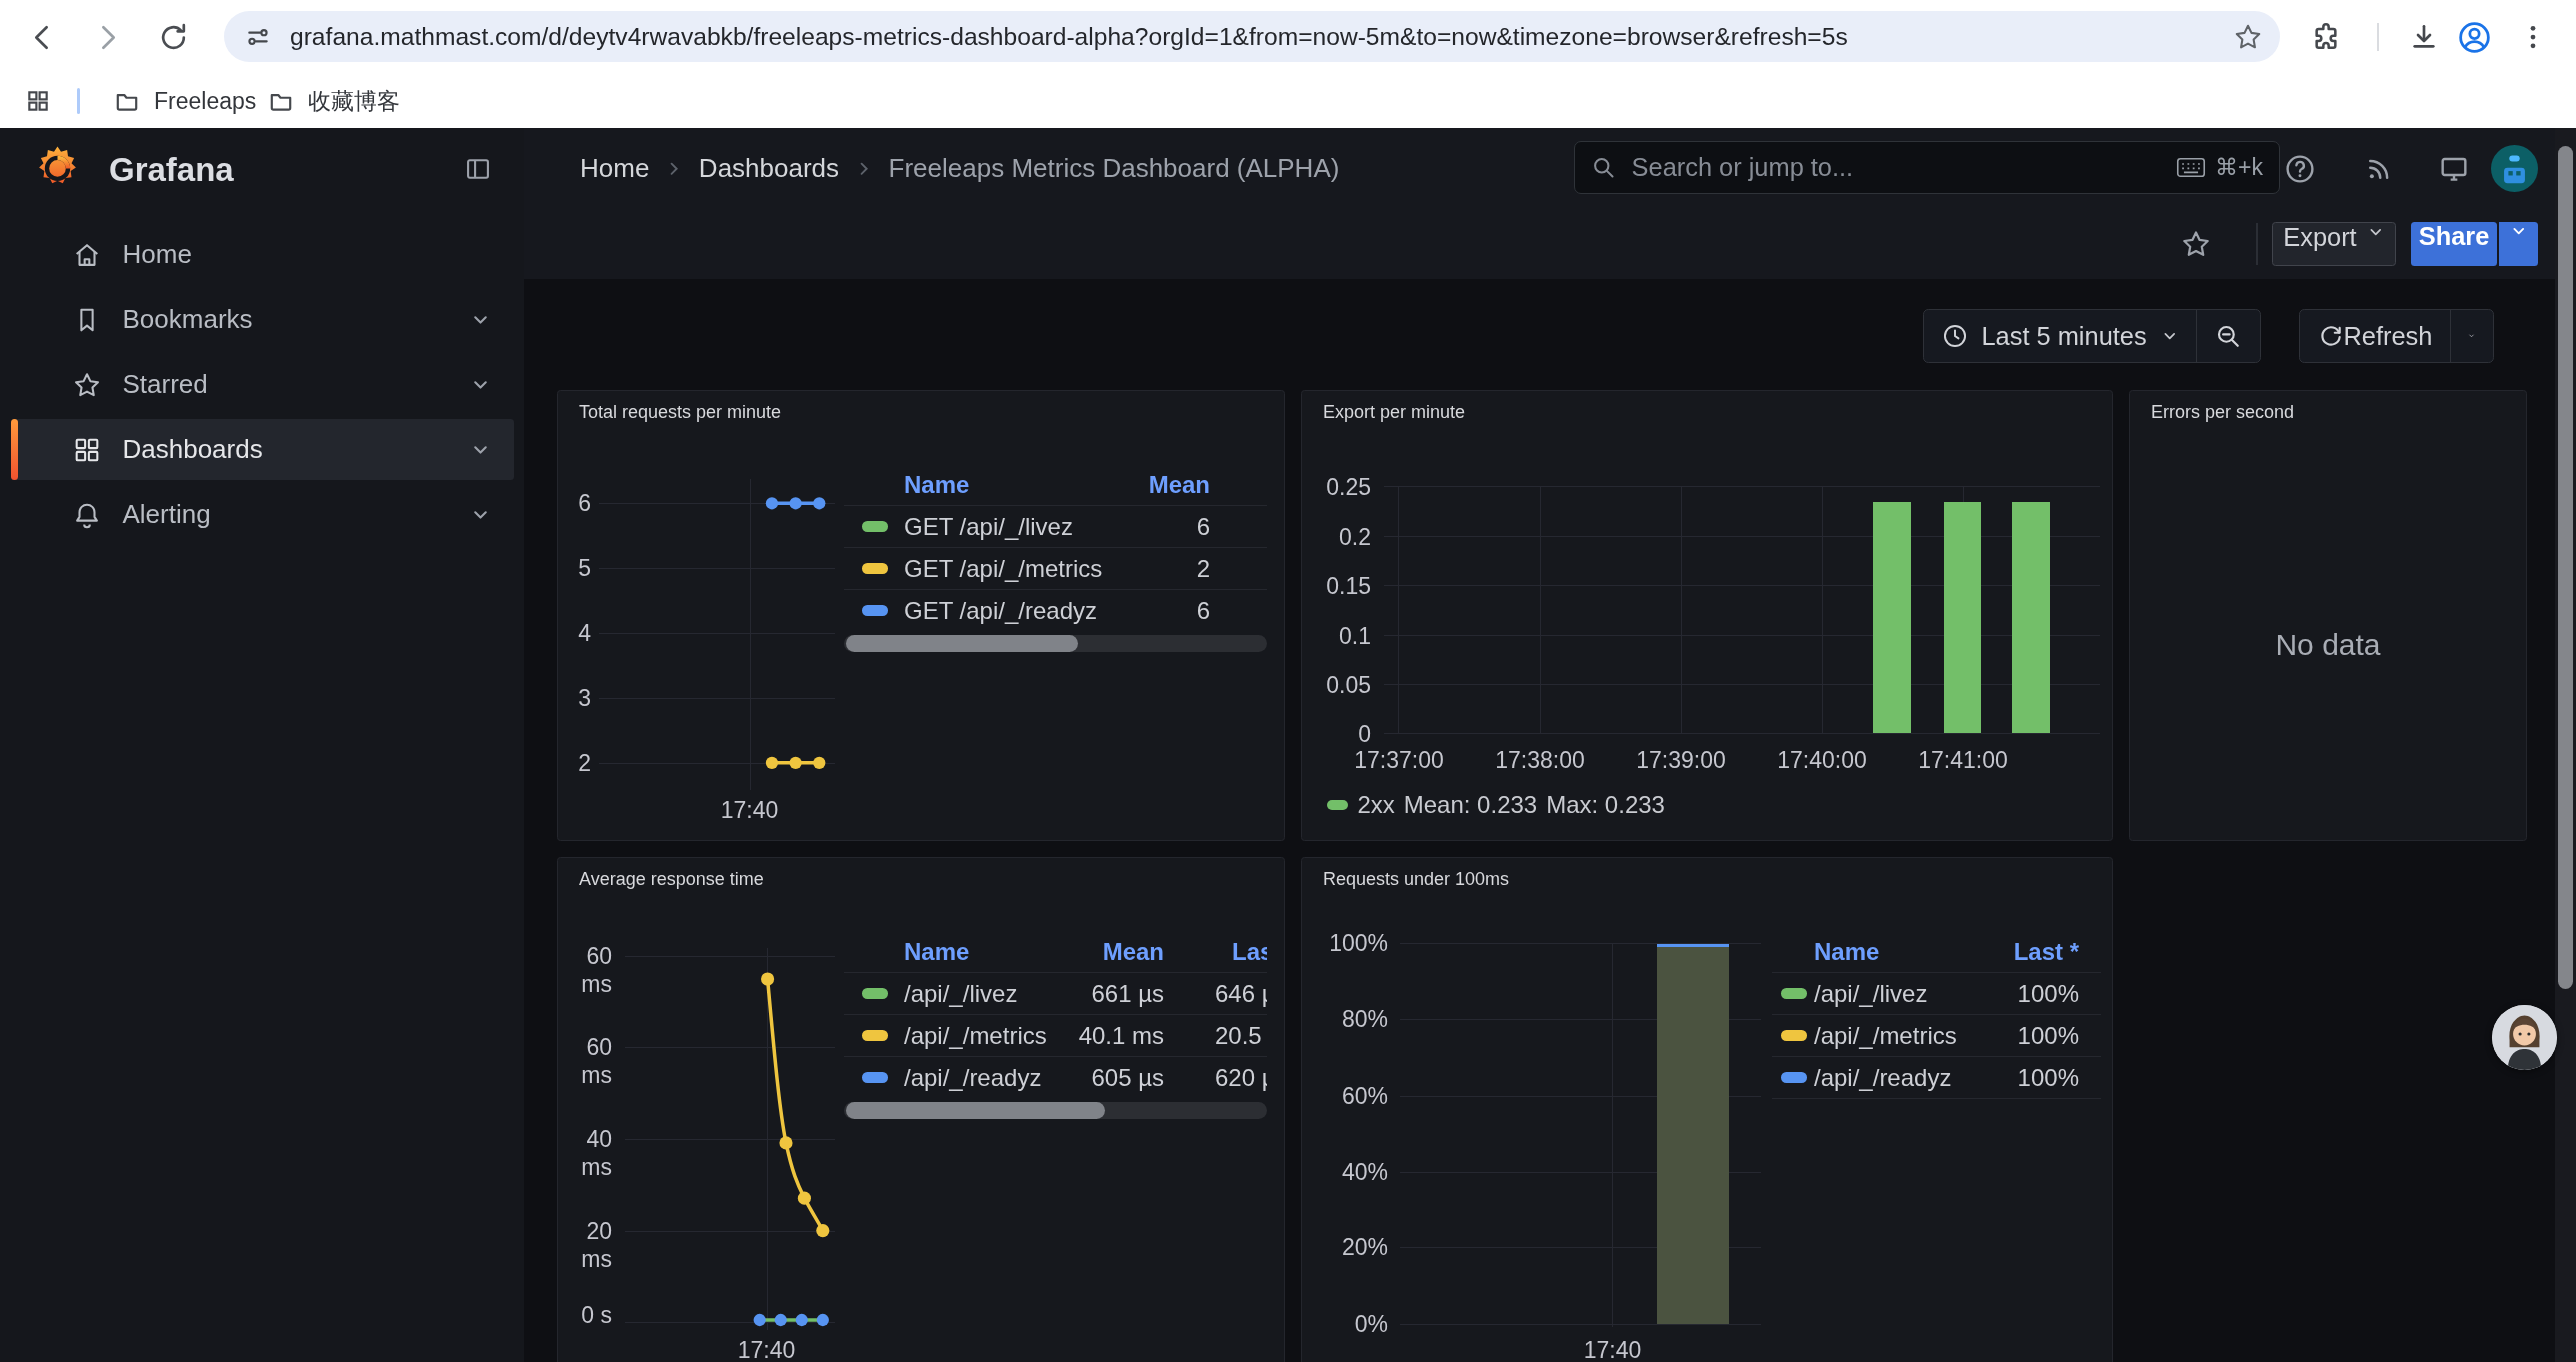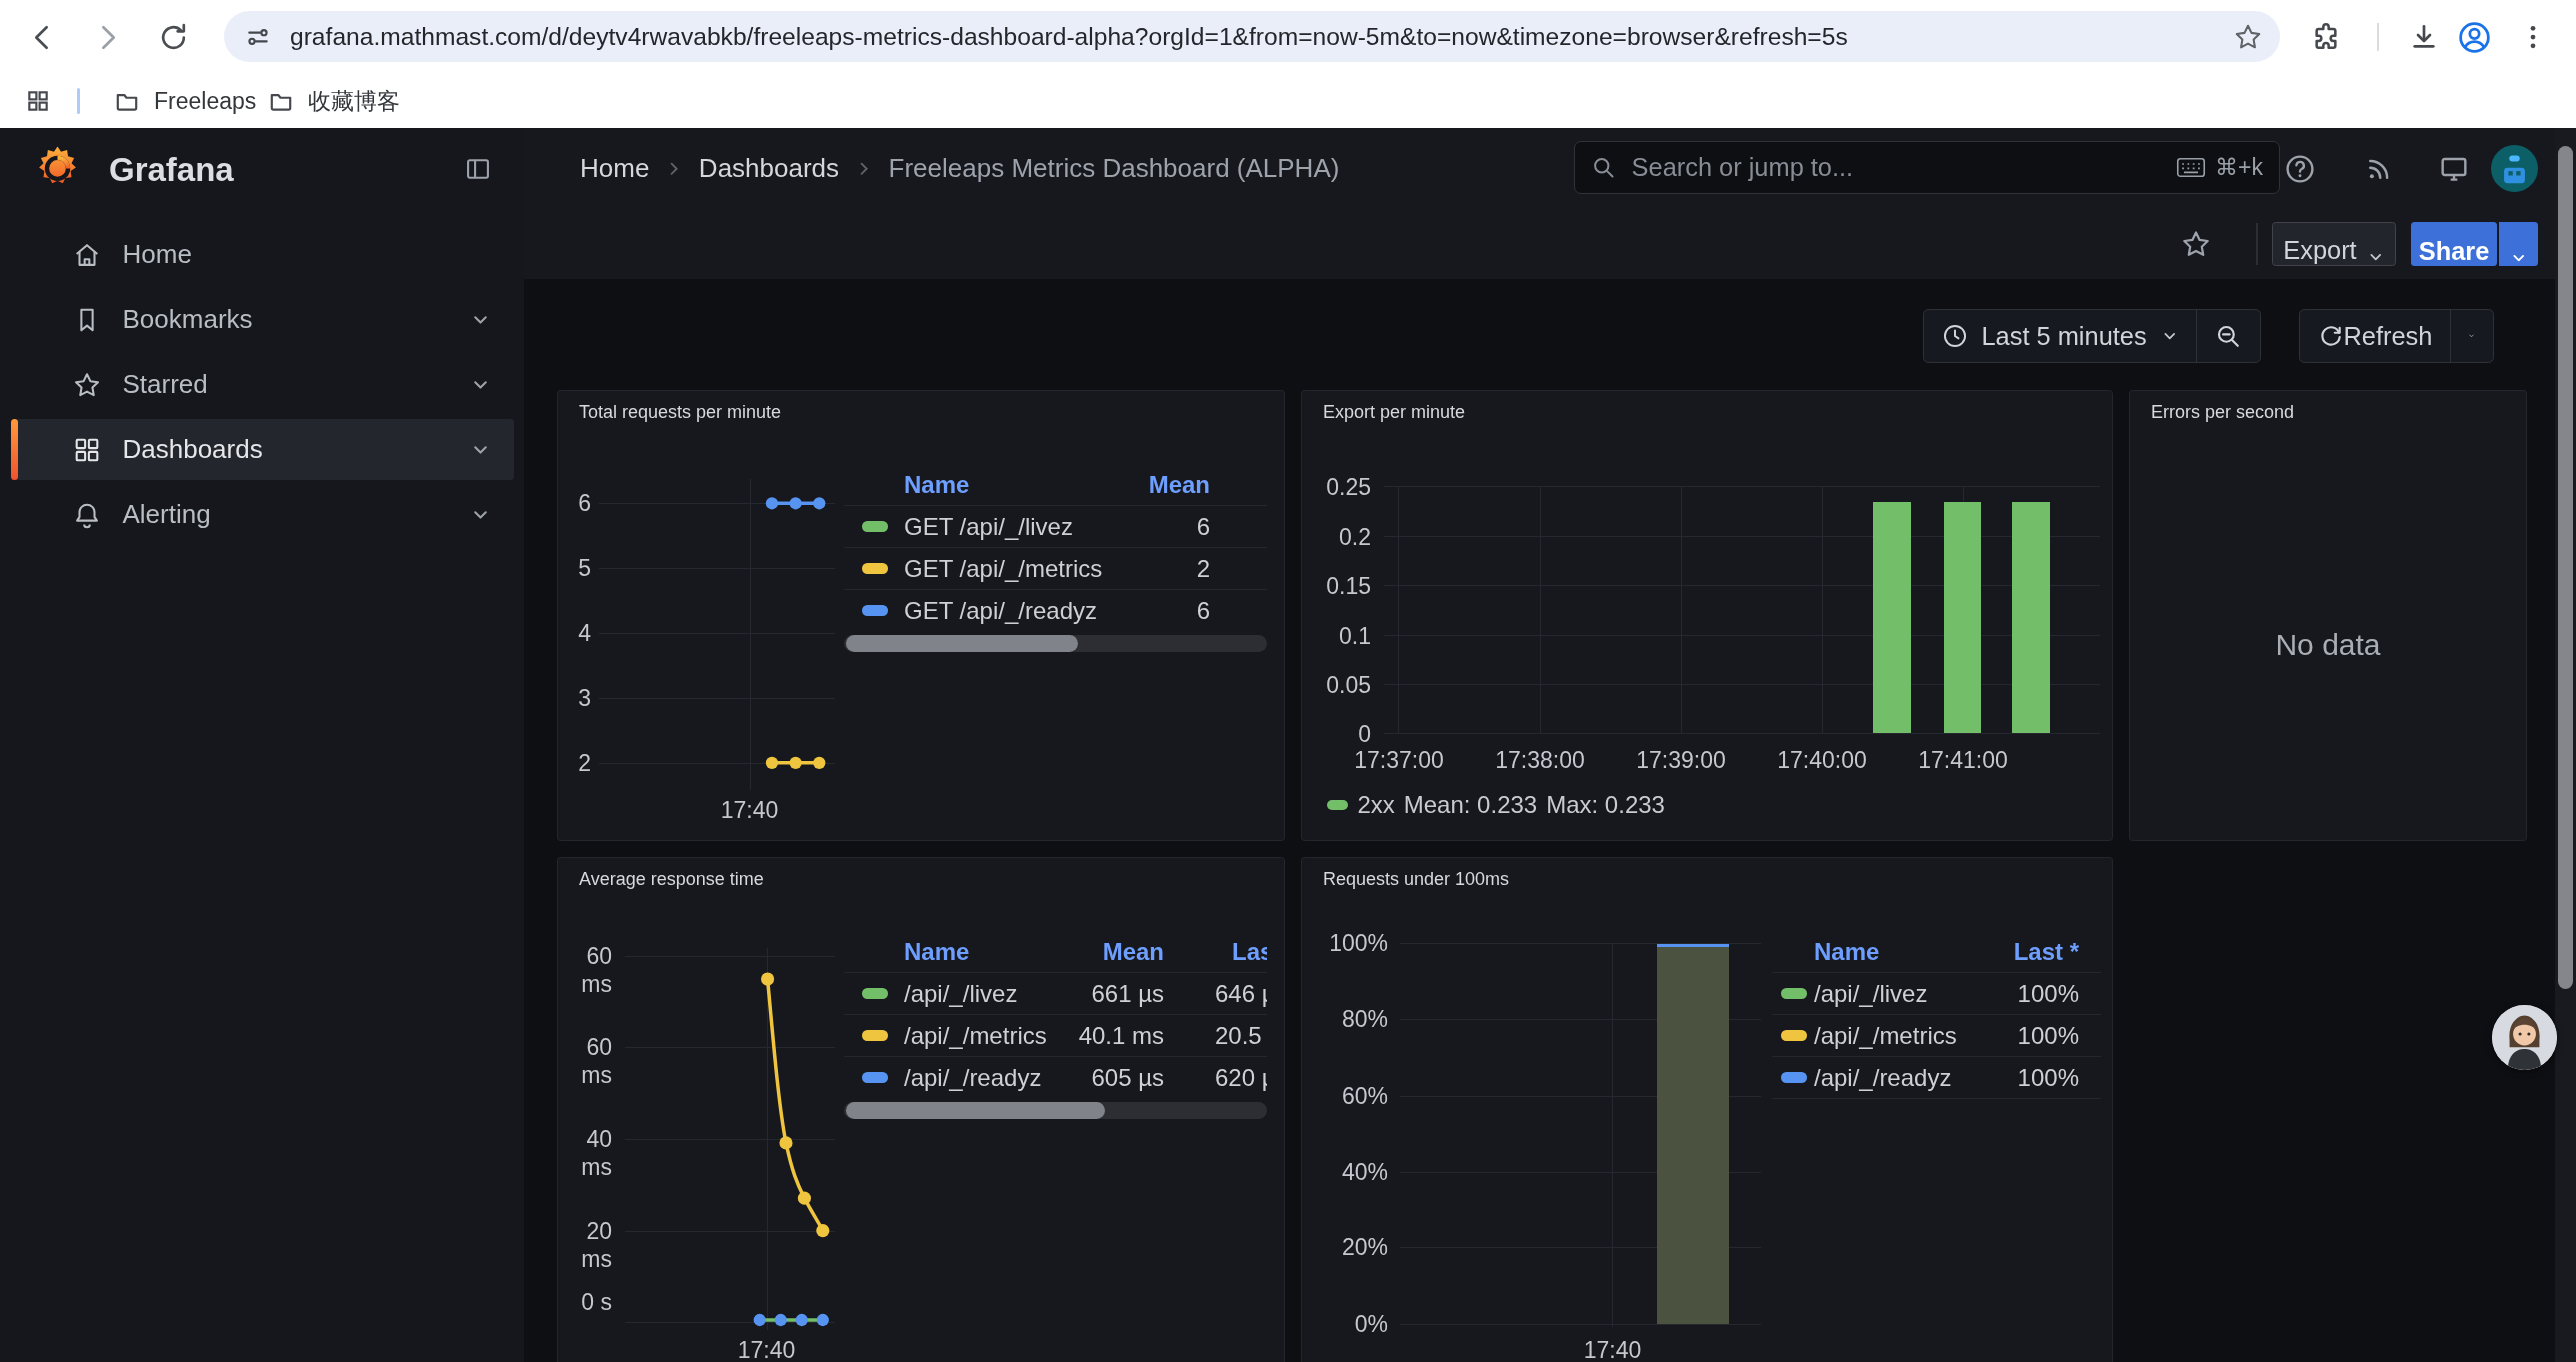--- a/index.html
+++ b/index.html
@@ -42,7 +42,7 @@
   .hico{position:absolute;top:24.6px;width:32px;height:32px;color:#9da2ab}
 
   .gf-subheader{left:524px;top:209px;width:2052px;height:70px;background:#16181e;border-bottom:0.9px solid #24262d}
-  .btn{display:flex;align-items:flex-end;justify-content:center;box-sizing:border-box;border-radius:3.5px;
+  .btn{display:flex;align-items:flex-start;justify-content:center;box-sizing:border-box;border-radius:3.5px;
        font-size:25.4px;color:#d3d5da;cursor:pointer}
   .btn.ghost{background:#22252c;border:0.9px solid #41444c}
   .btn.blue{background:#3d71d9;color:#fff;font-weight:700}

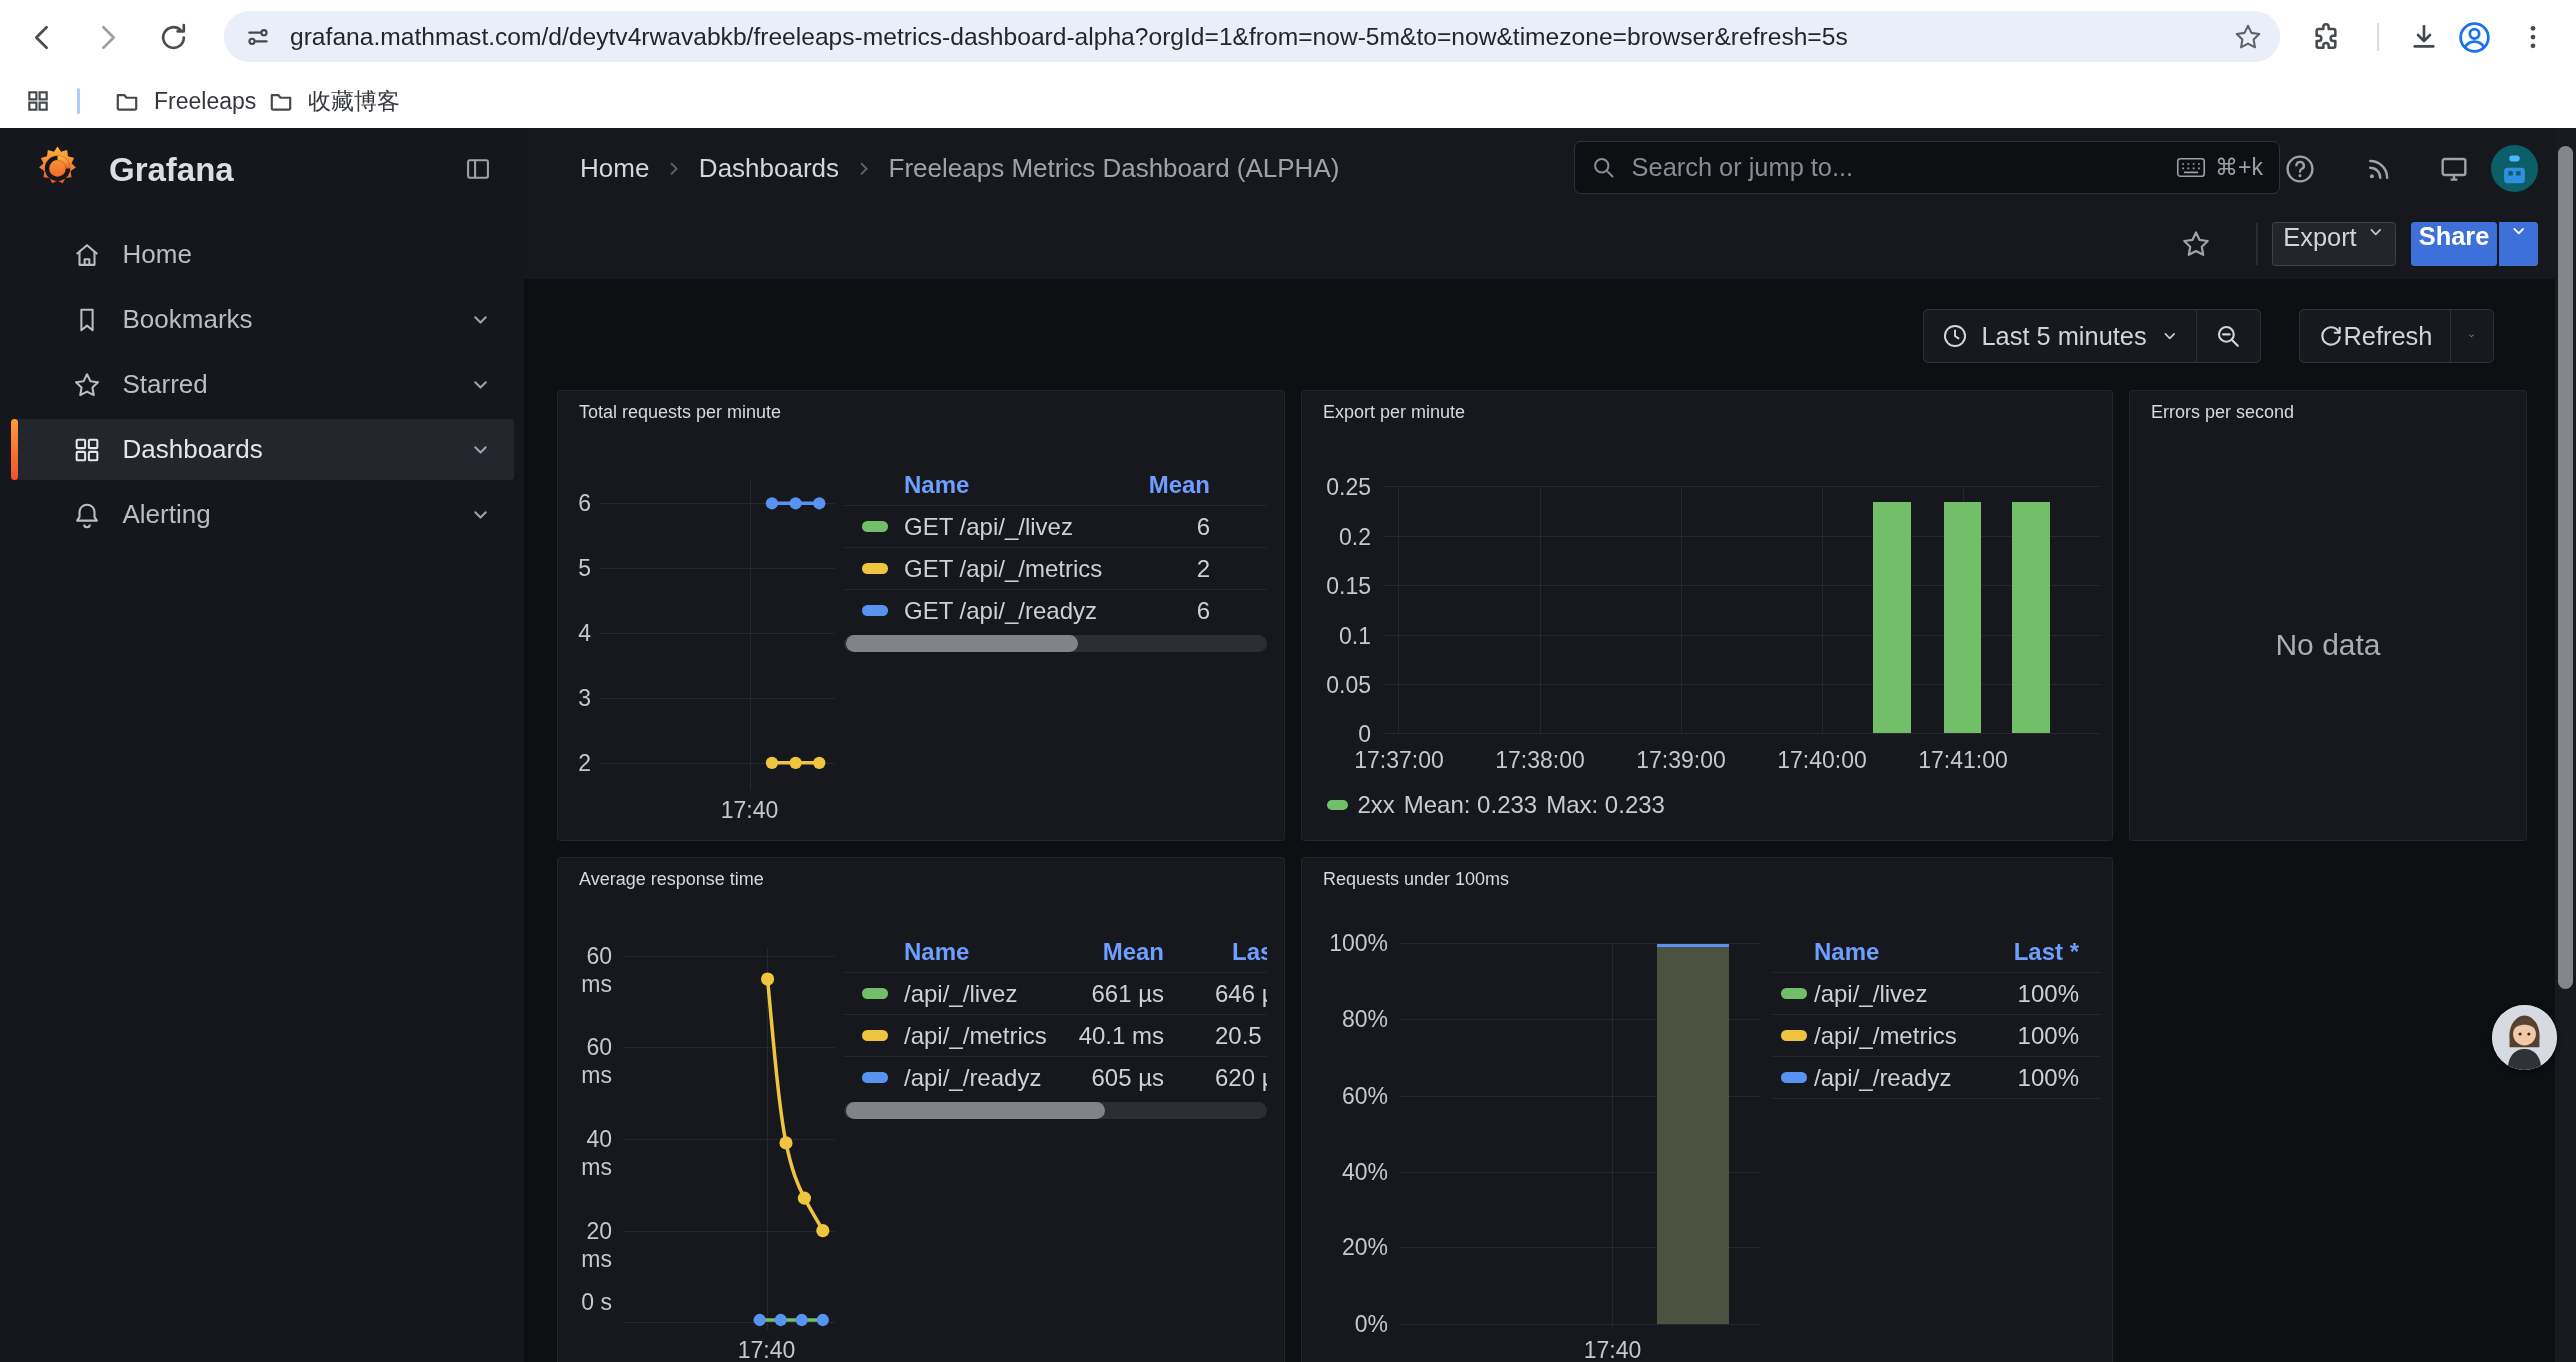--- a/index.html
+++ b/index.html
@@ -472,7 +472,7 @@
     <div class="yt" style="width:54px;top:175px">60 ms</div>
     <div class="yt" style="width:54px;top:267px">40 ms</div>
     <div class="yt" style="width:54px;top:359px">20 ms</div>
-    <div class="yt" style="width:54px;top:430px">0 s</div>
+    <div class="yt" style="width:54px;top:443px">0 s</div>
     <div class="hgrid" style="left:67px;width:210px;top:98px"></div>
     <div class="hgrid" style="left:67px;width:210px;top:189px"></div>
     <div class="hgrid" style="left:67px;width:210px;top:281px"></div>

